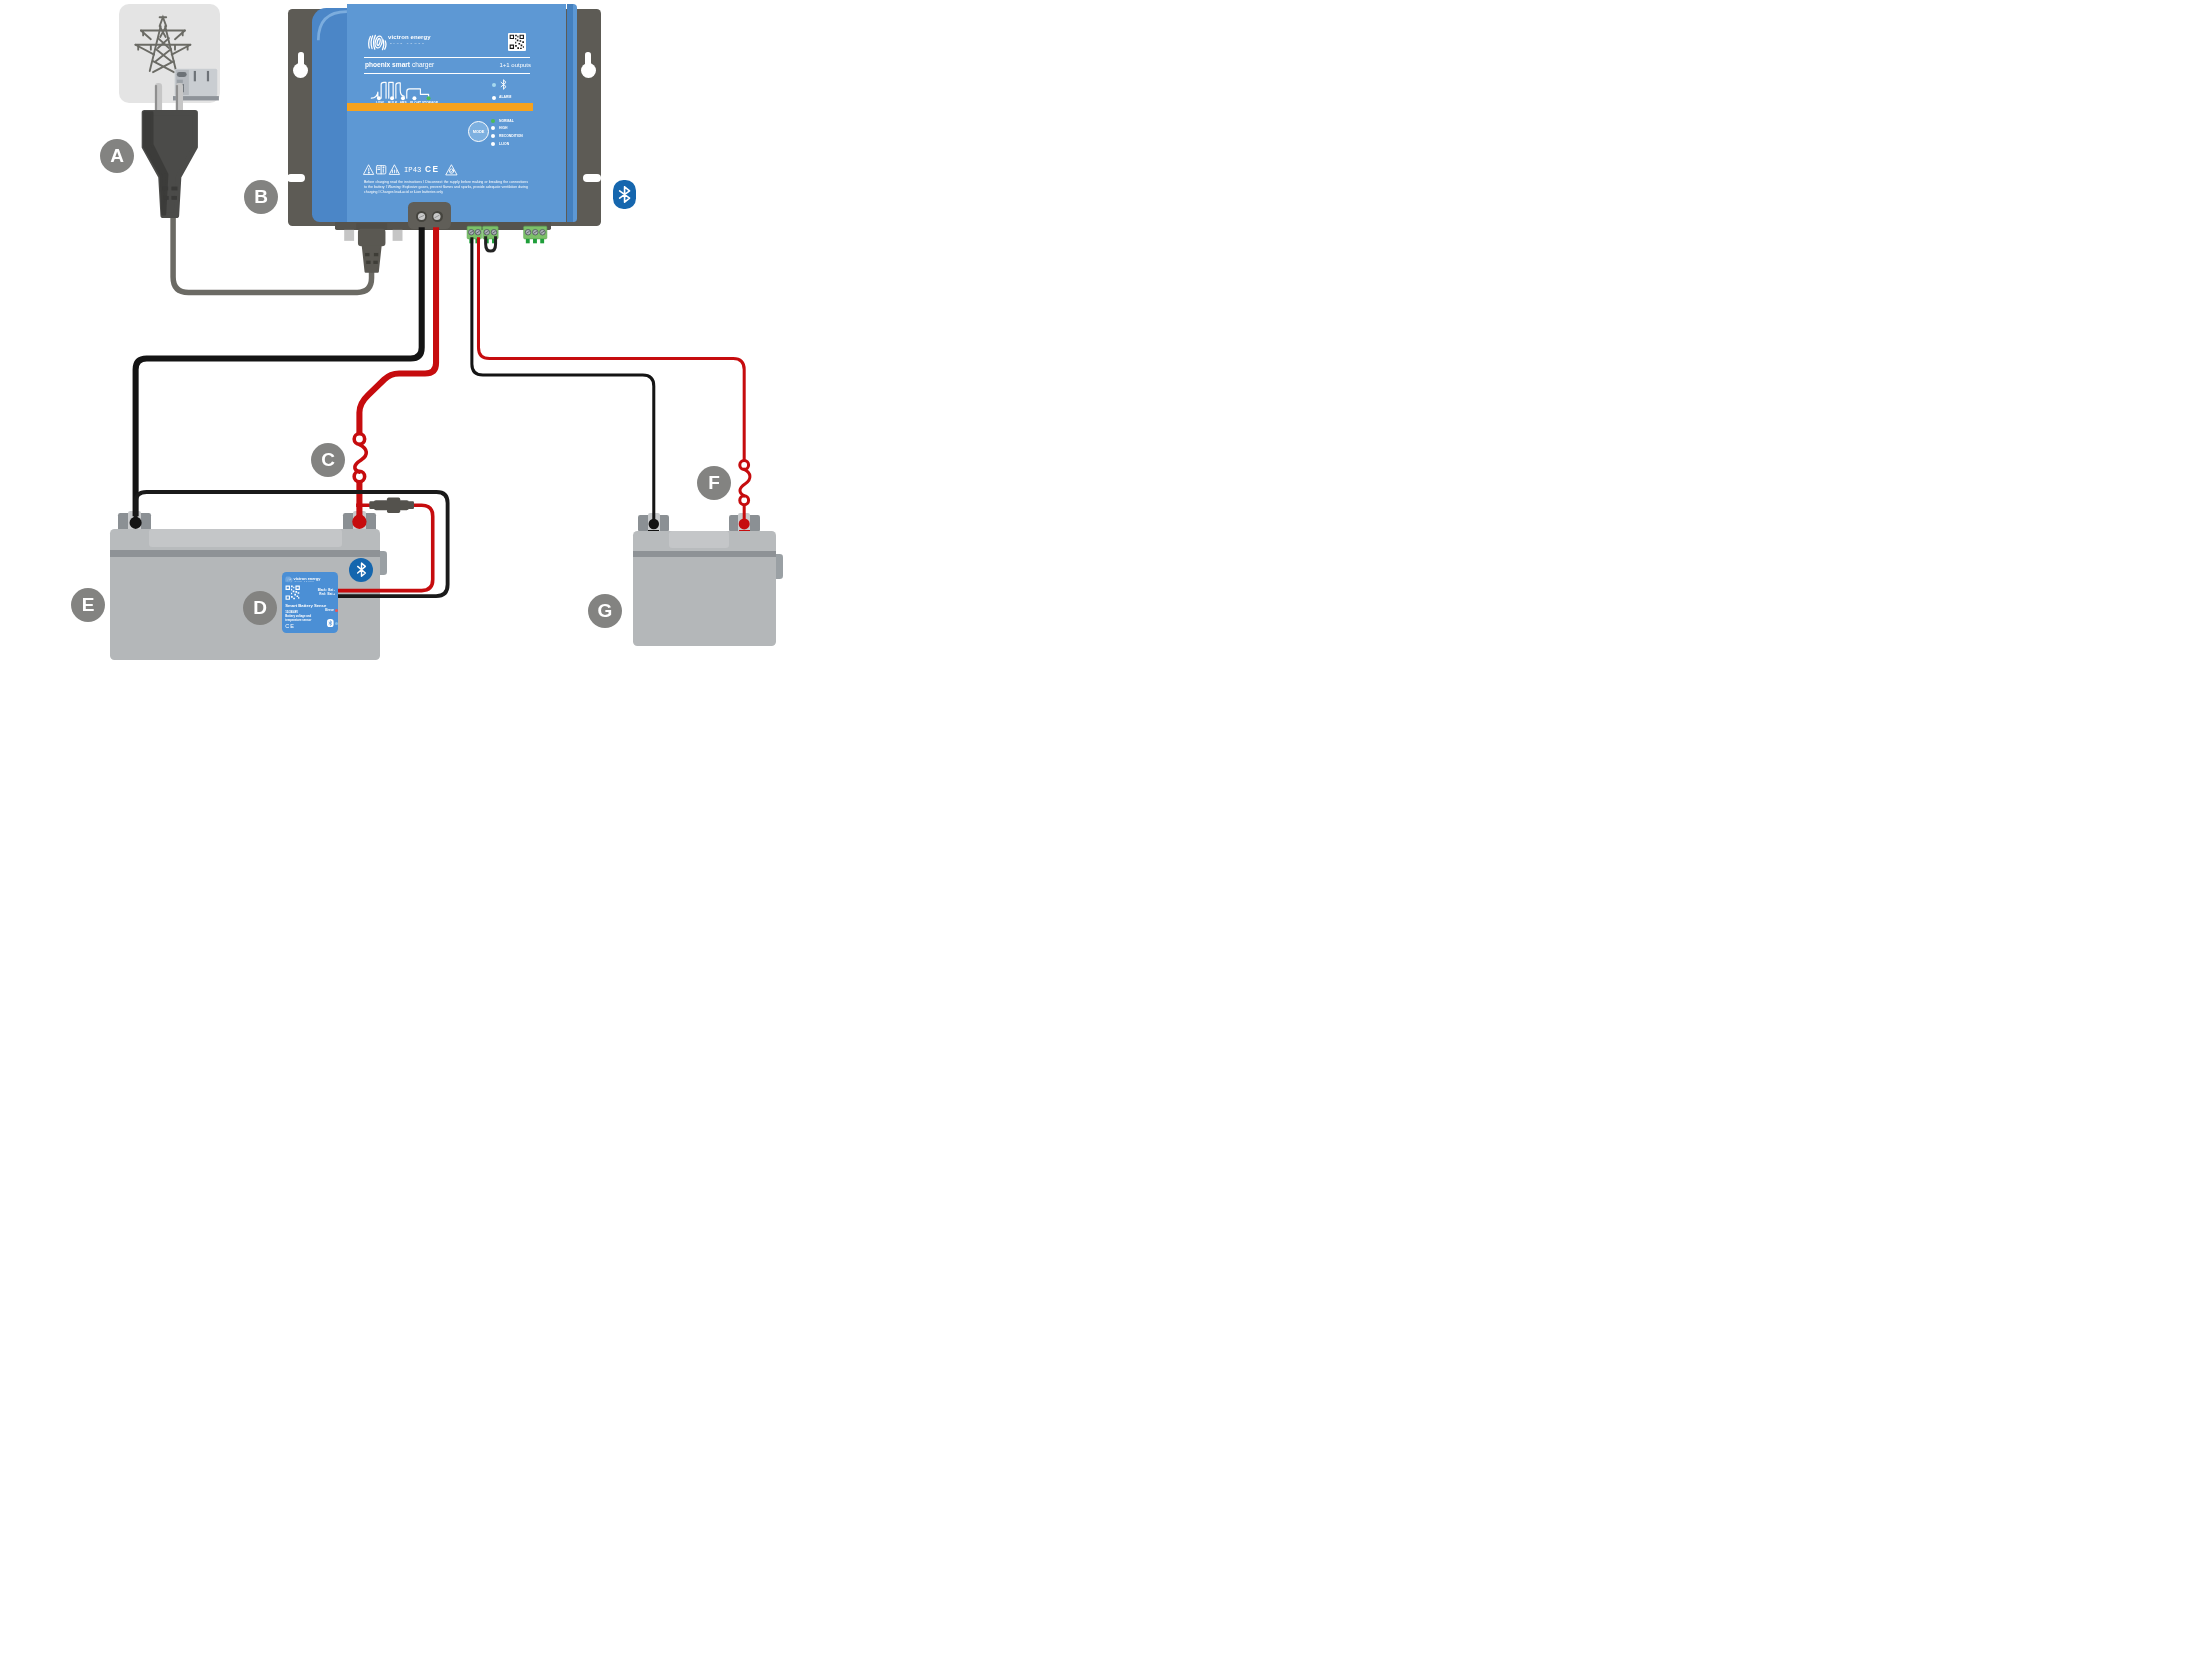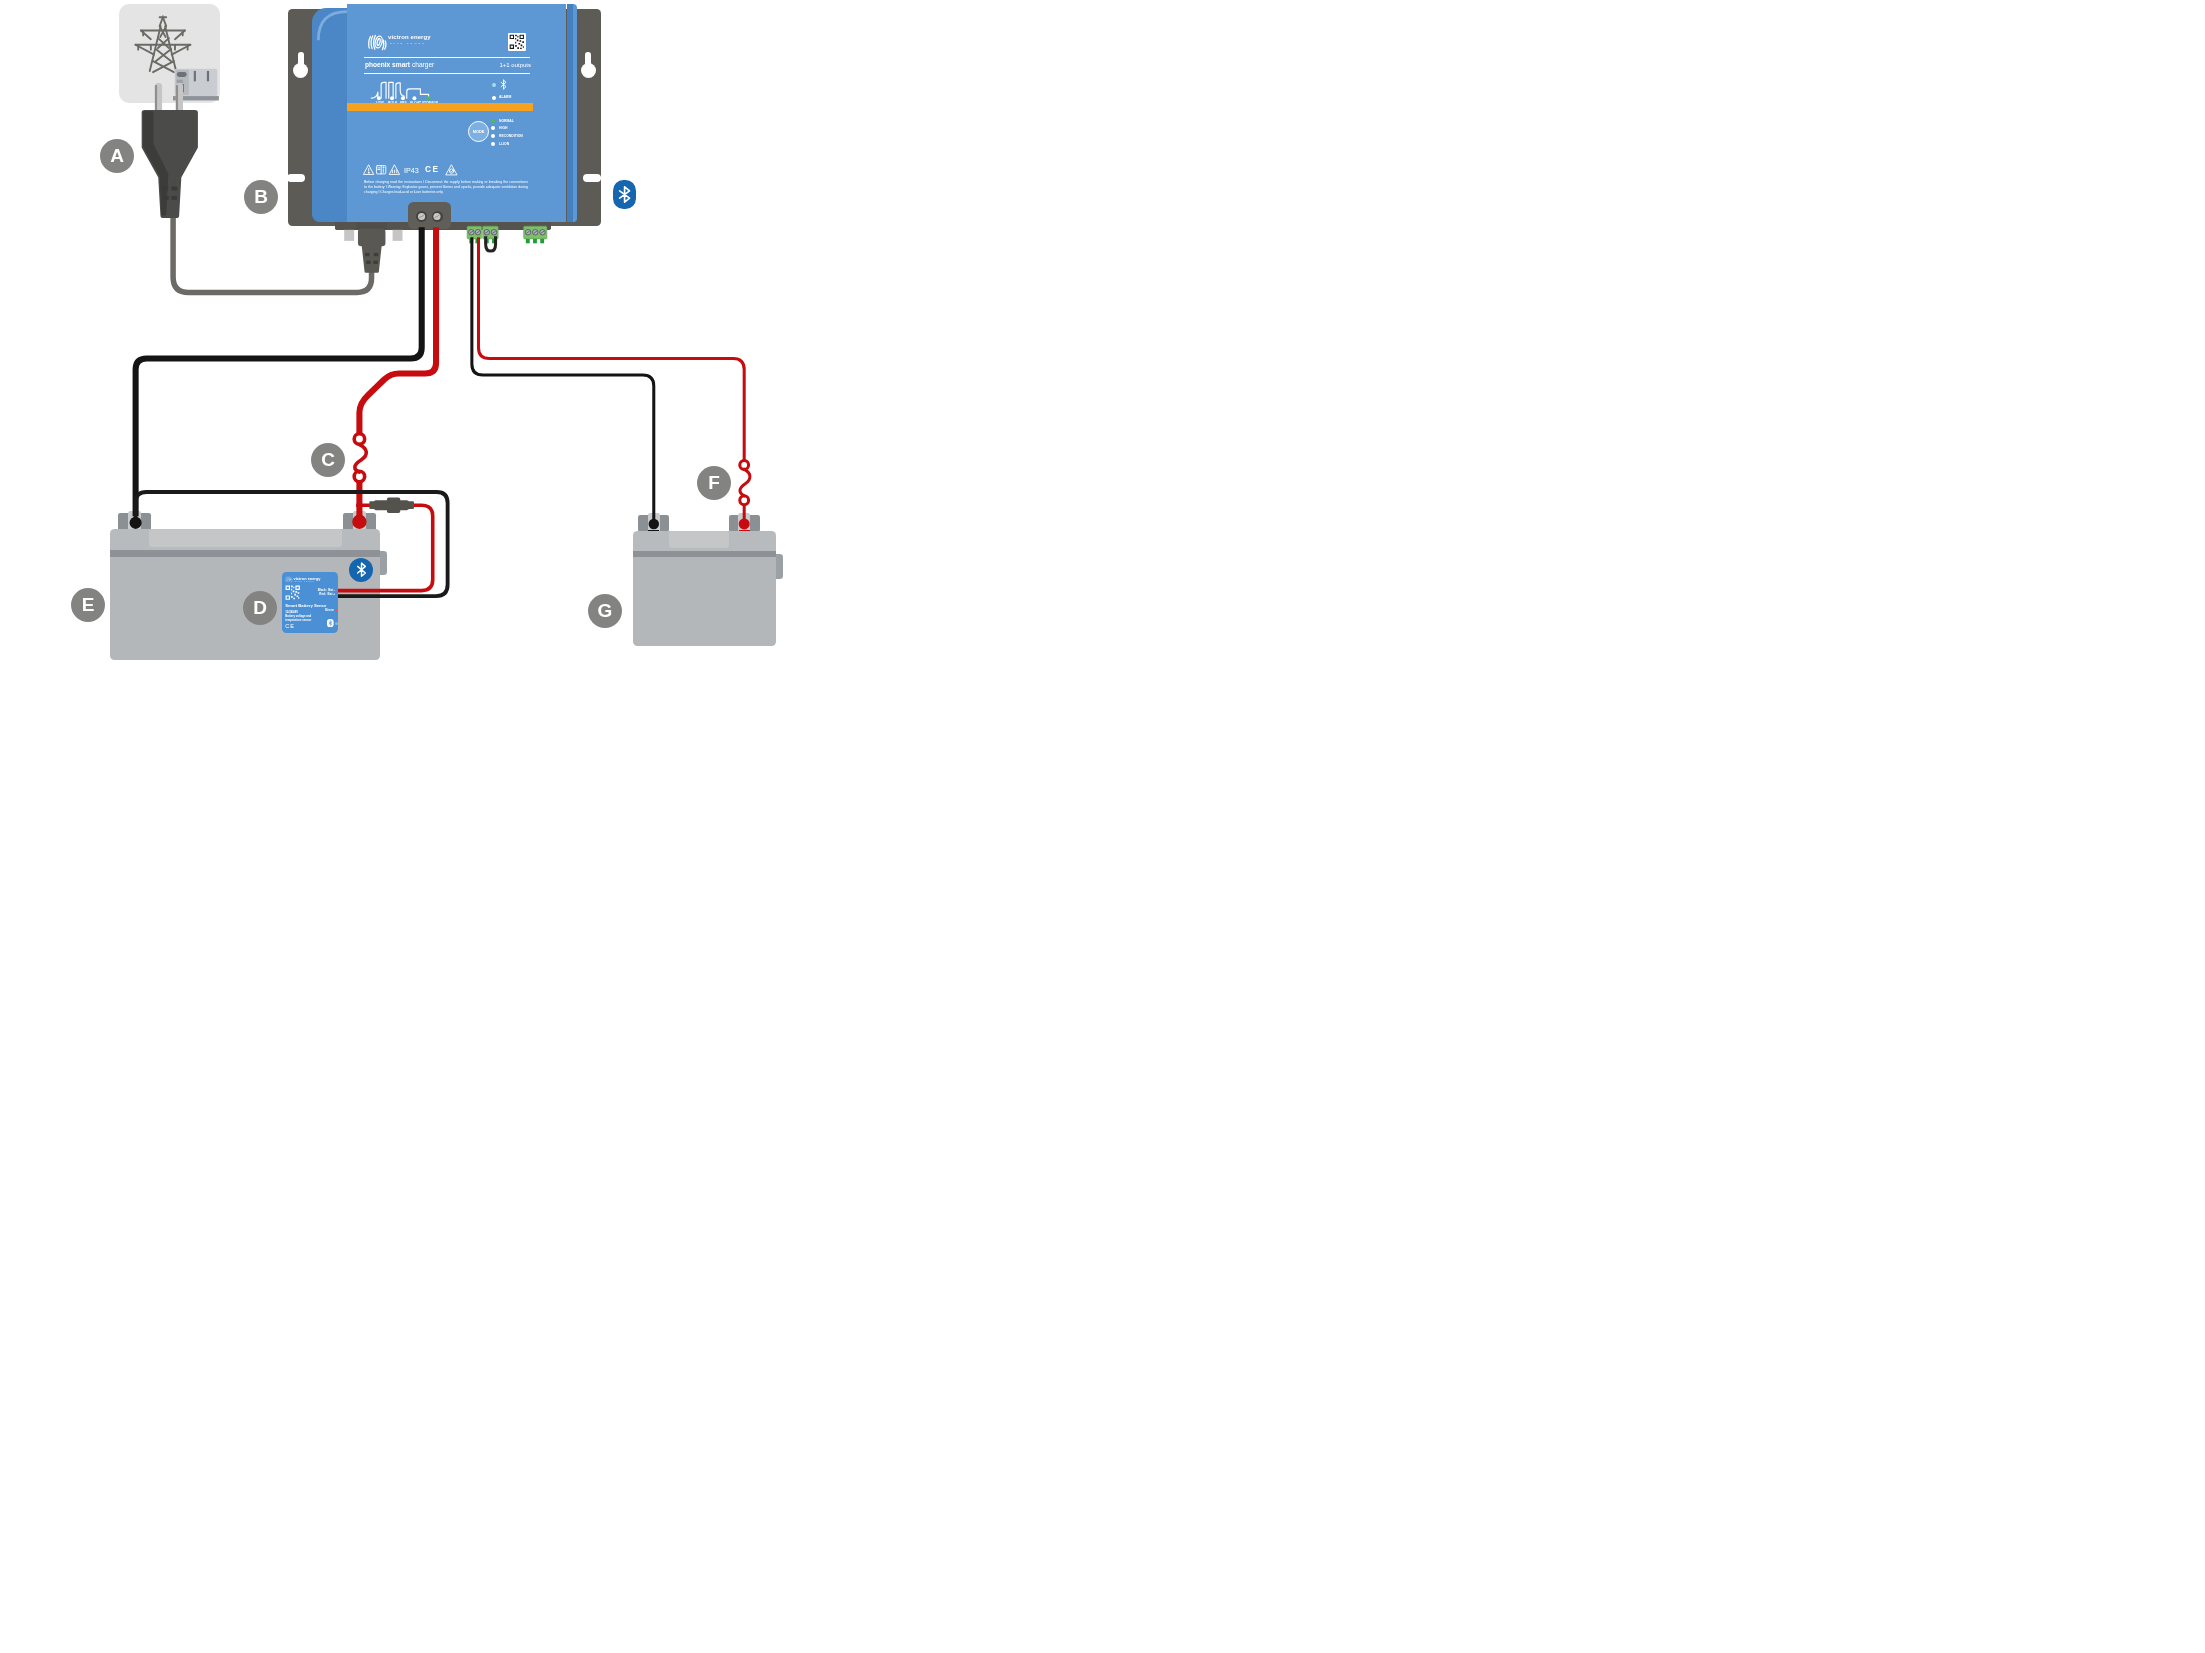--- a/index.html
+++ b/index.html
@@ -178,7 +178,7 @@
         </g>
     </g>
   </svg>
-  <div class="abs wtxt" style="left:404px;top:166px;font-size:7.2px;font-weight:400;">IP43</div>
+  <div class="abs wtxt" style="left:404px;top:166px;font-size:7.2px;font-weight:400;font-family:Liberation Mono, monospace;">IP43</div>
   <div class="abs wtxt" style="left:425px;top:164px;font-size:8.3px;font-weight:bold;letter-spacing:1.4px;">CE</div>
   <svg class="abs" style="left:445px;top:164px;" width="13.2" height="12" viewBox="0 0 24 22">
     <g fill="none" stroke="#fff" stroke-width="1.6" stroke-linejoin="round" stroke-linecap="round">

